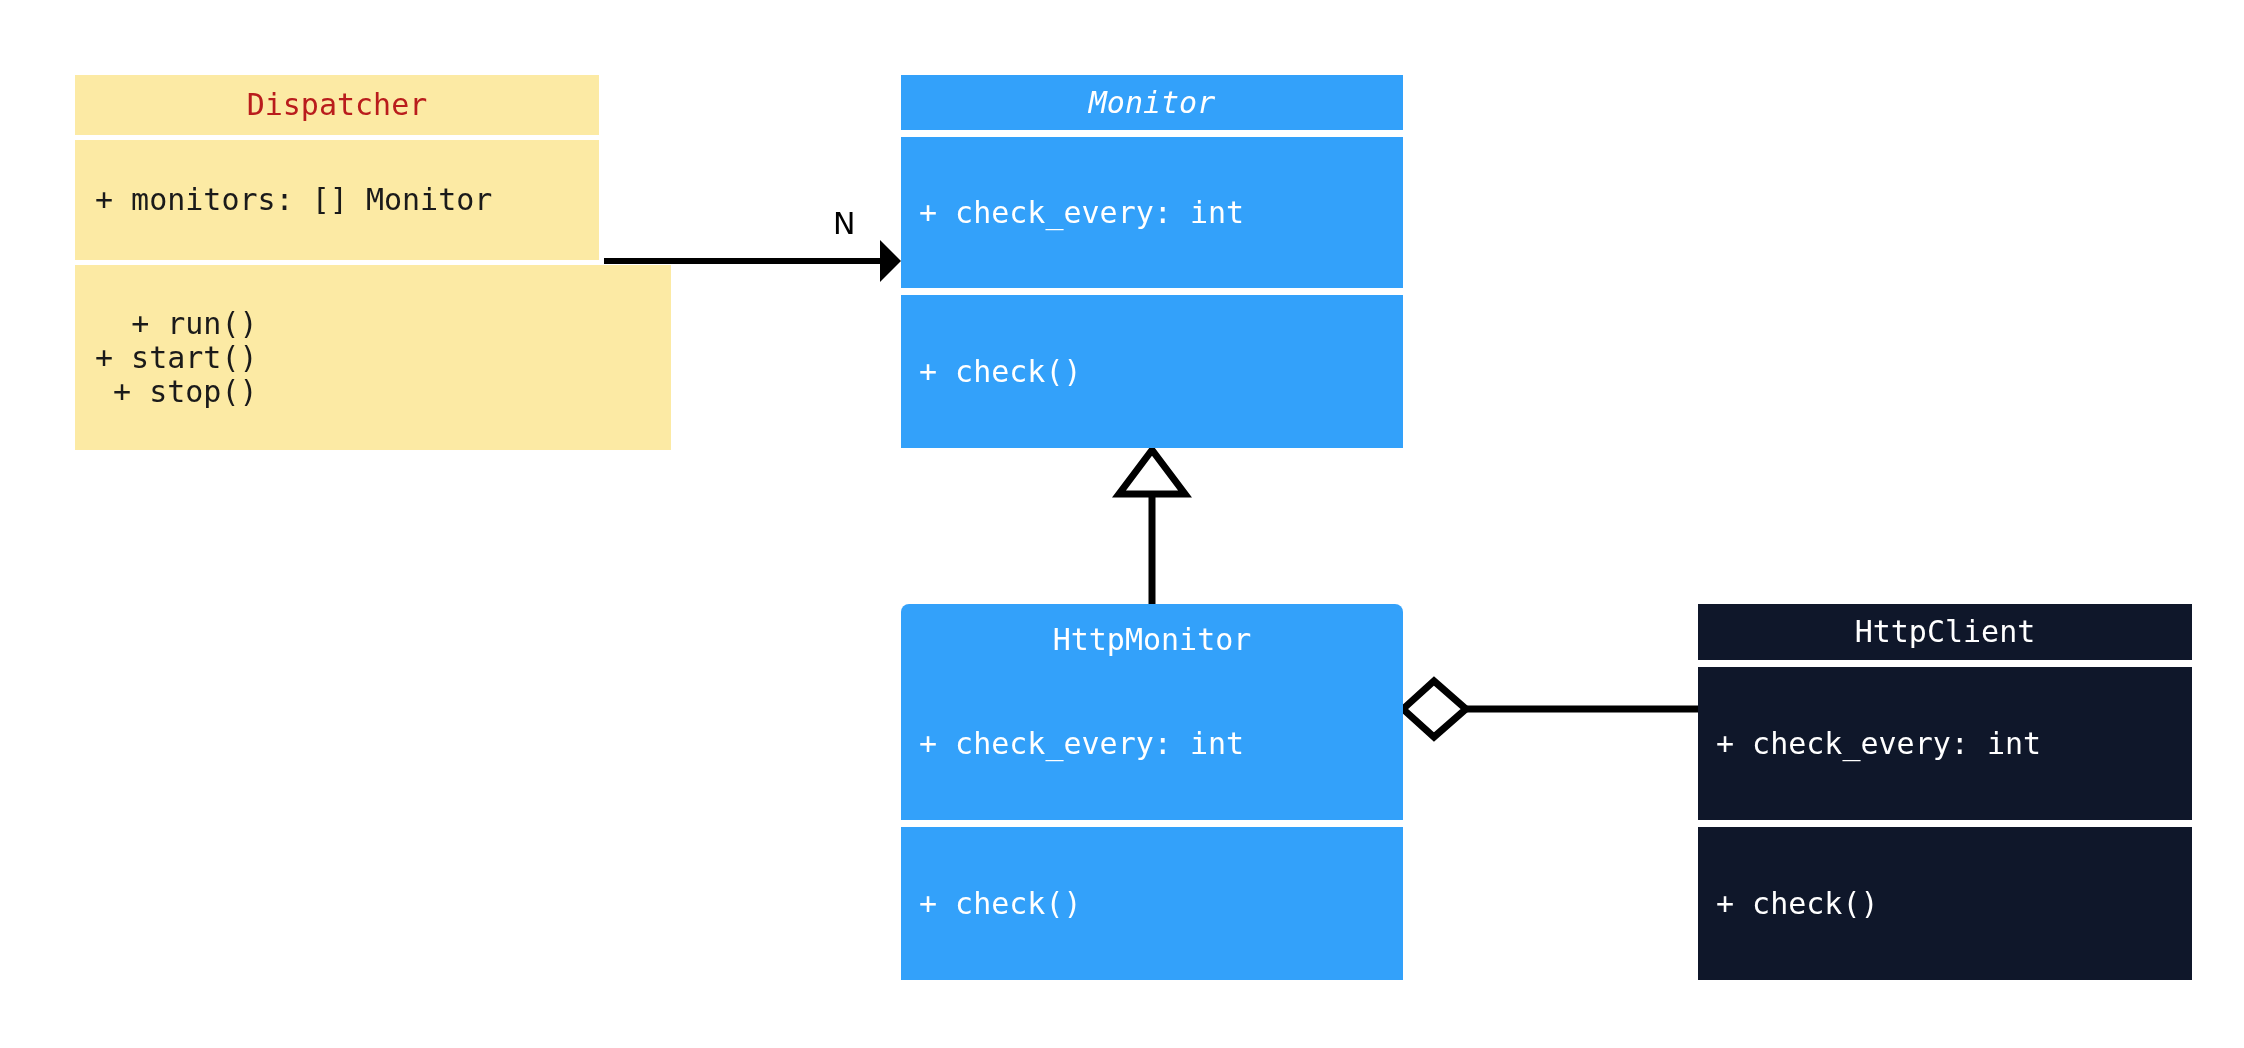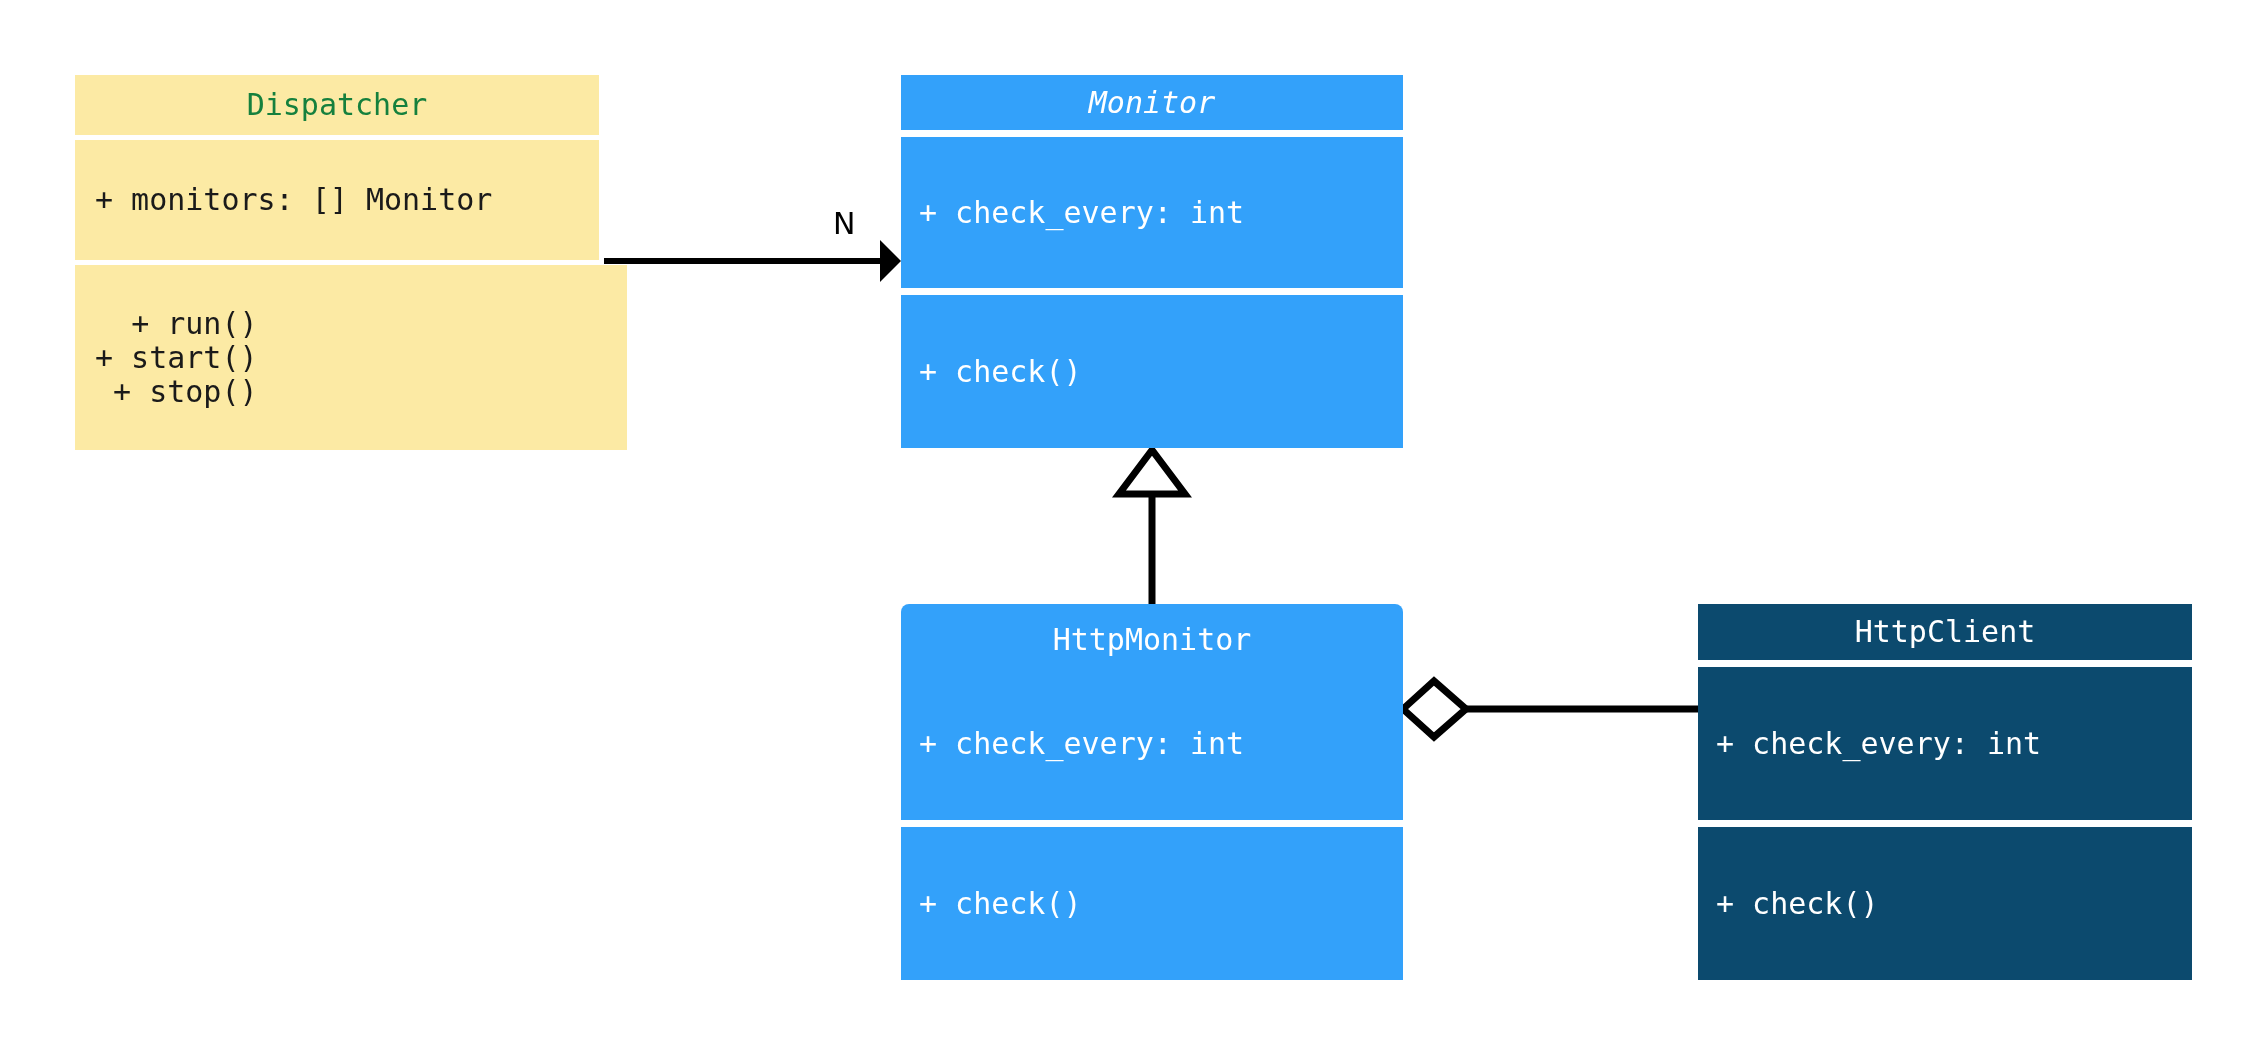--- a/index.html
+++ b/index.html
@@ -54,7 +54,7 @@
     background: #fceaa4;
     color: #1a1a1a;
   }
-  .c-dispatcher .class-title { color: #15803d; }
+  .c-dispatcher .class-title { color: #b91c1c; }
 
   
   .c-blue .compartment {

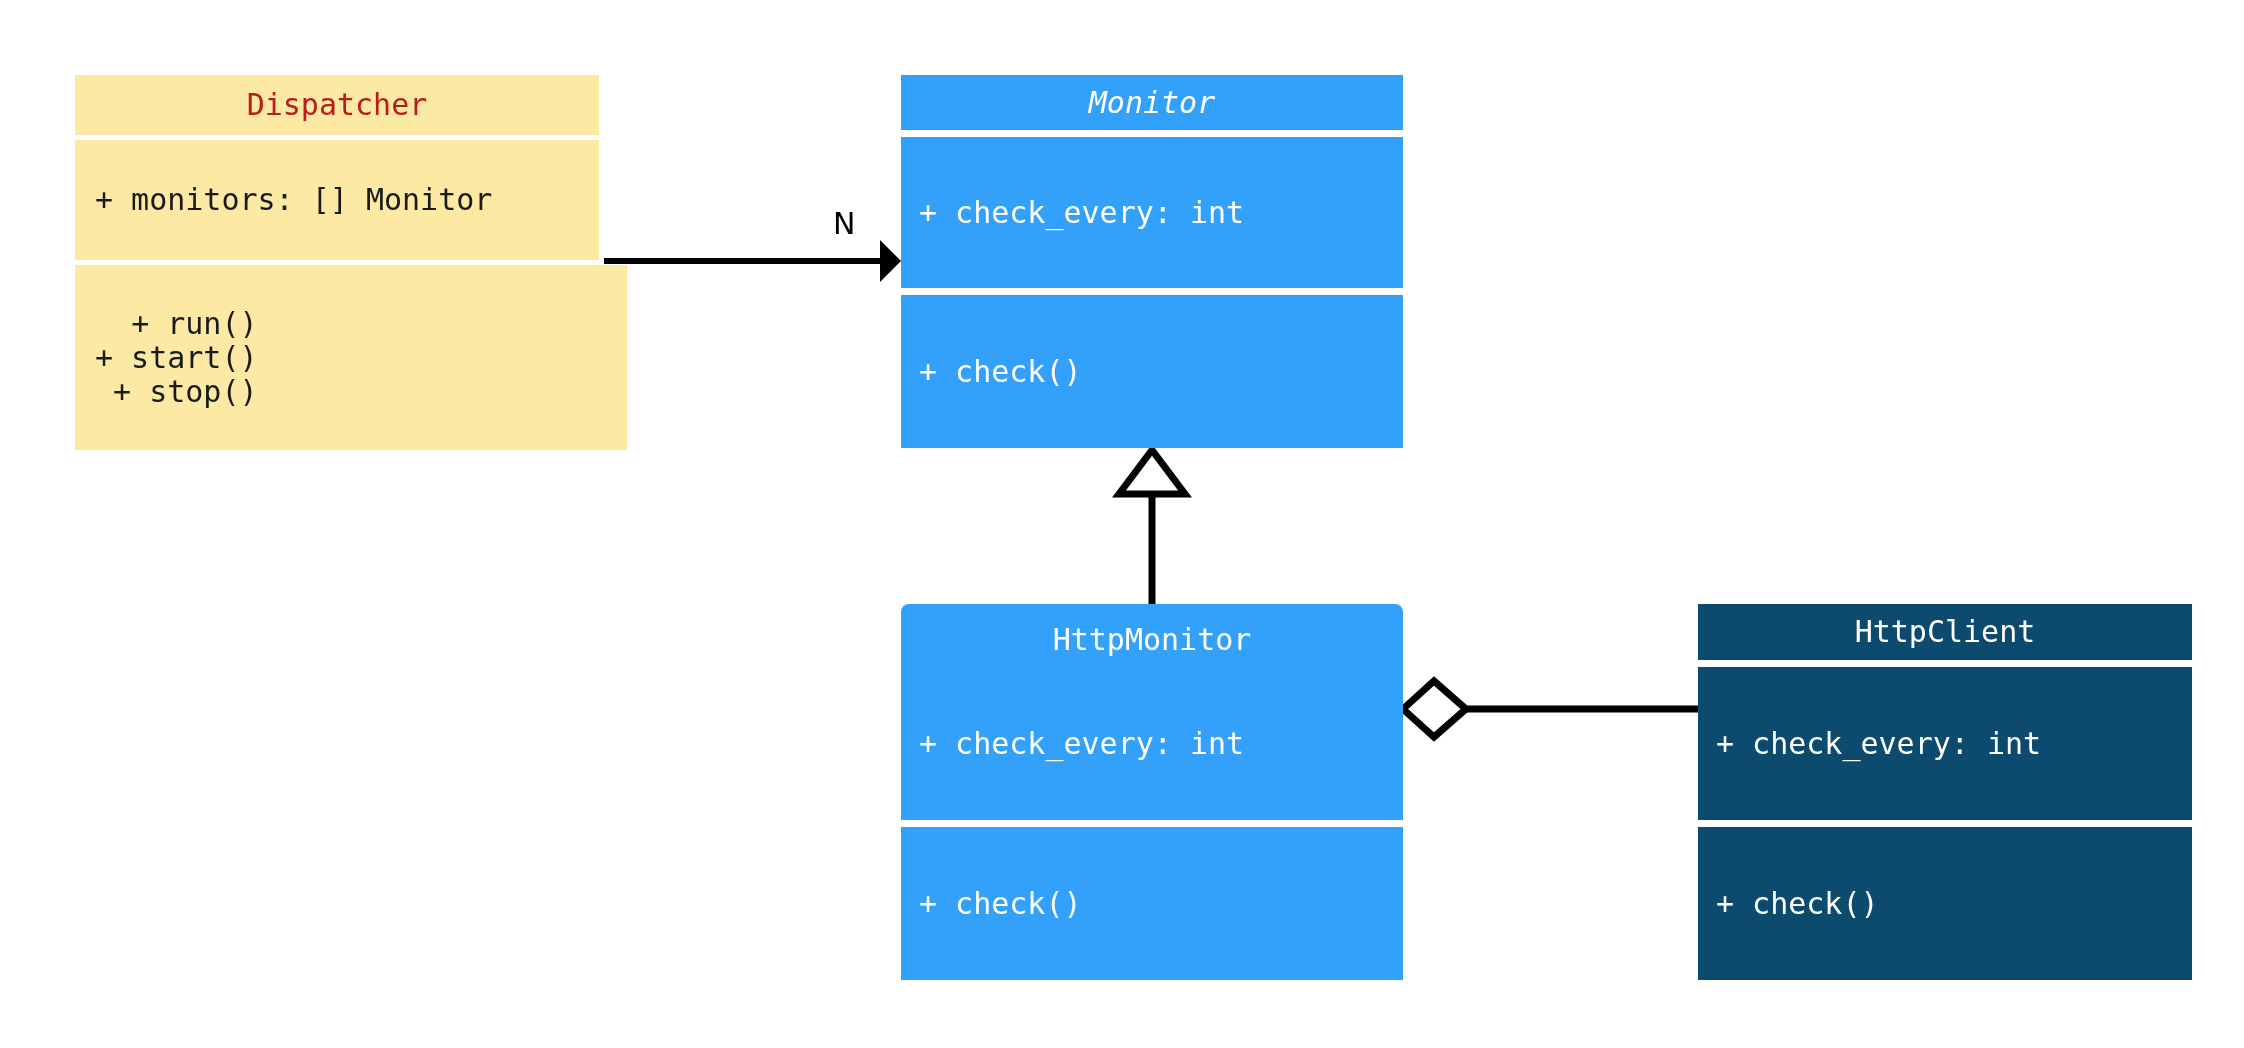--- a/index.html
+++ b/index.html
@@ -120,7 +120,7 @@
       <div class="member-list" style="padding-left:20px;">+ monitors: [] Monitor</div>
     </div>
 
-    <div class="compartment" style="top:190px; height:185px; width:552px; display:flex; align-items:center;">
+    <div class="compartment" style="top:190px; height:185px; width:596px; display:flex; align-items:center;">
       <div class="member-list" style="padding-left:20px;">+ run()
 + start()
 + stop()</div>

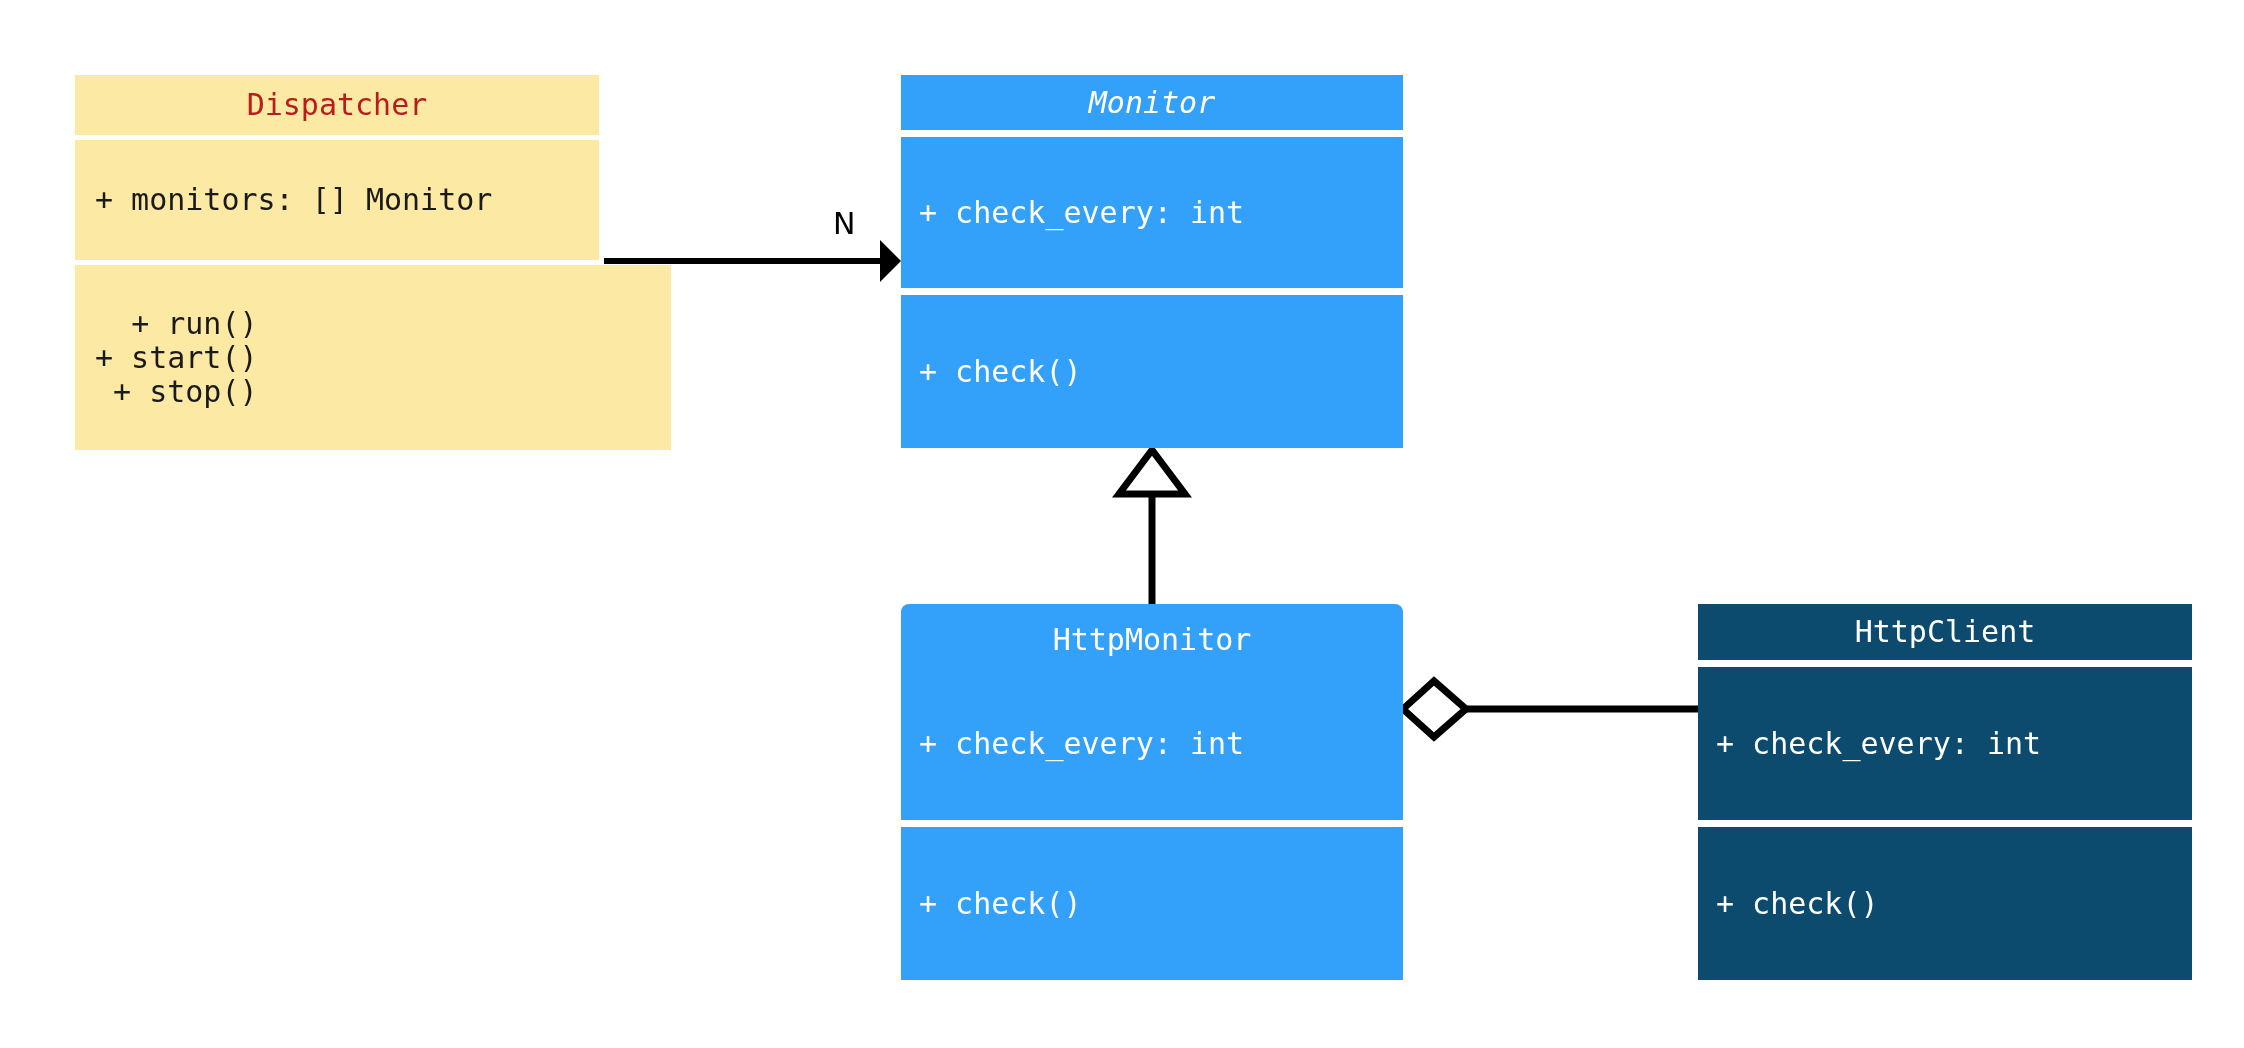--- a/index.html
+++ b/index.html
@@ -65,7 +65,7 @@
 
   
   .c-green .compartment {
-    background: #0c4a6e;
+    background: #0f172a;
     color: #ffffff;
   }
   .c-green .class-title { color: #ffffff; }

